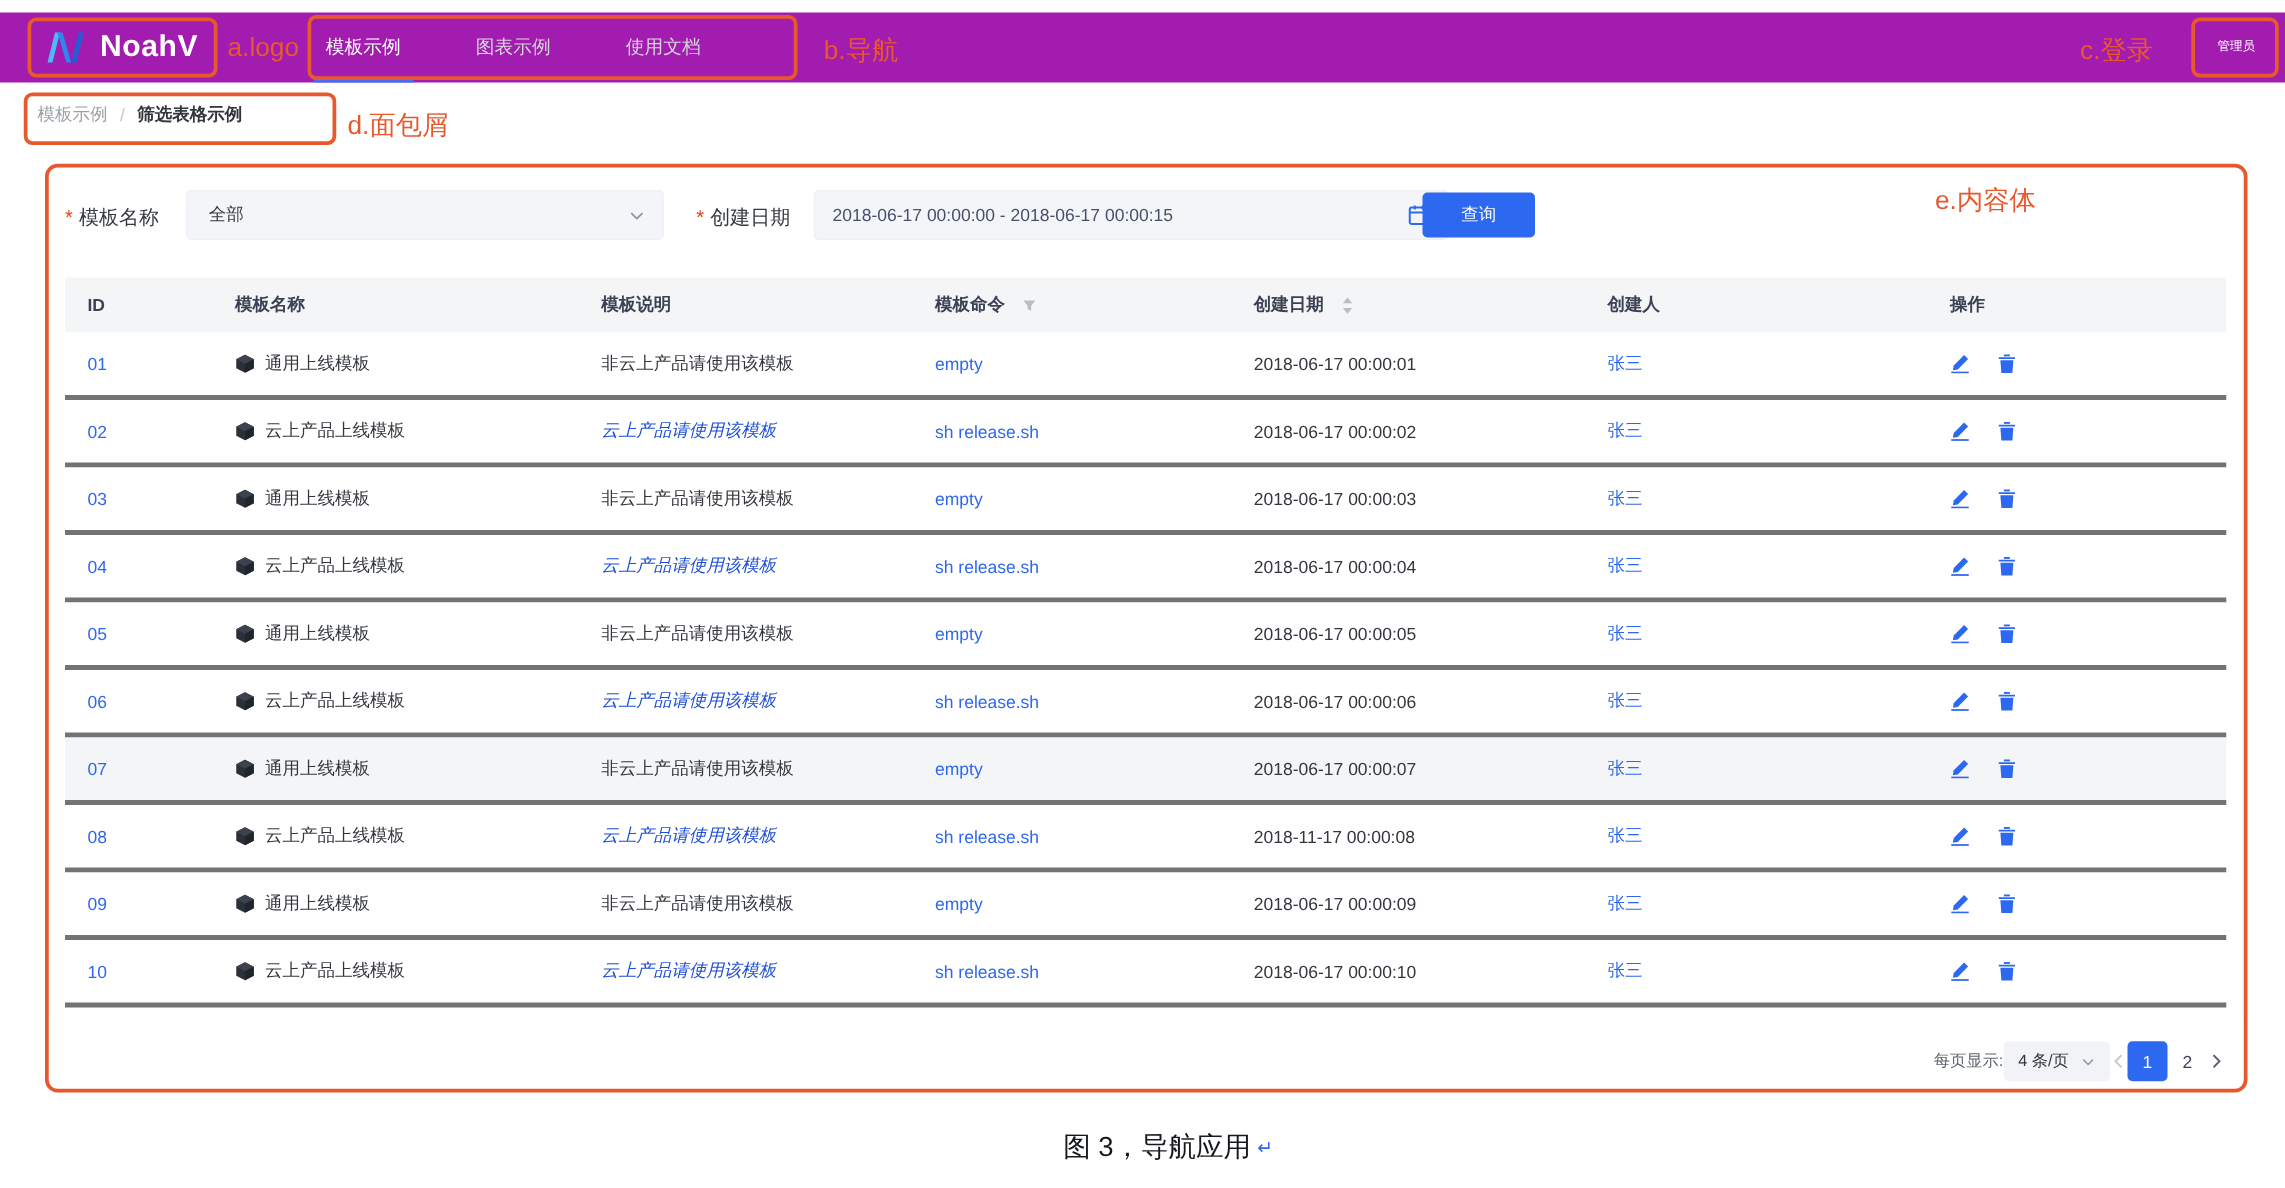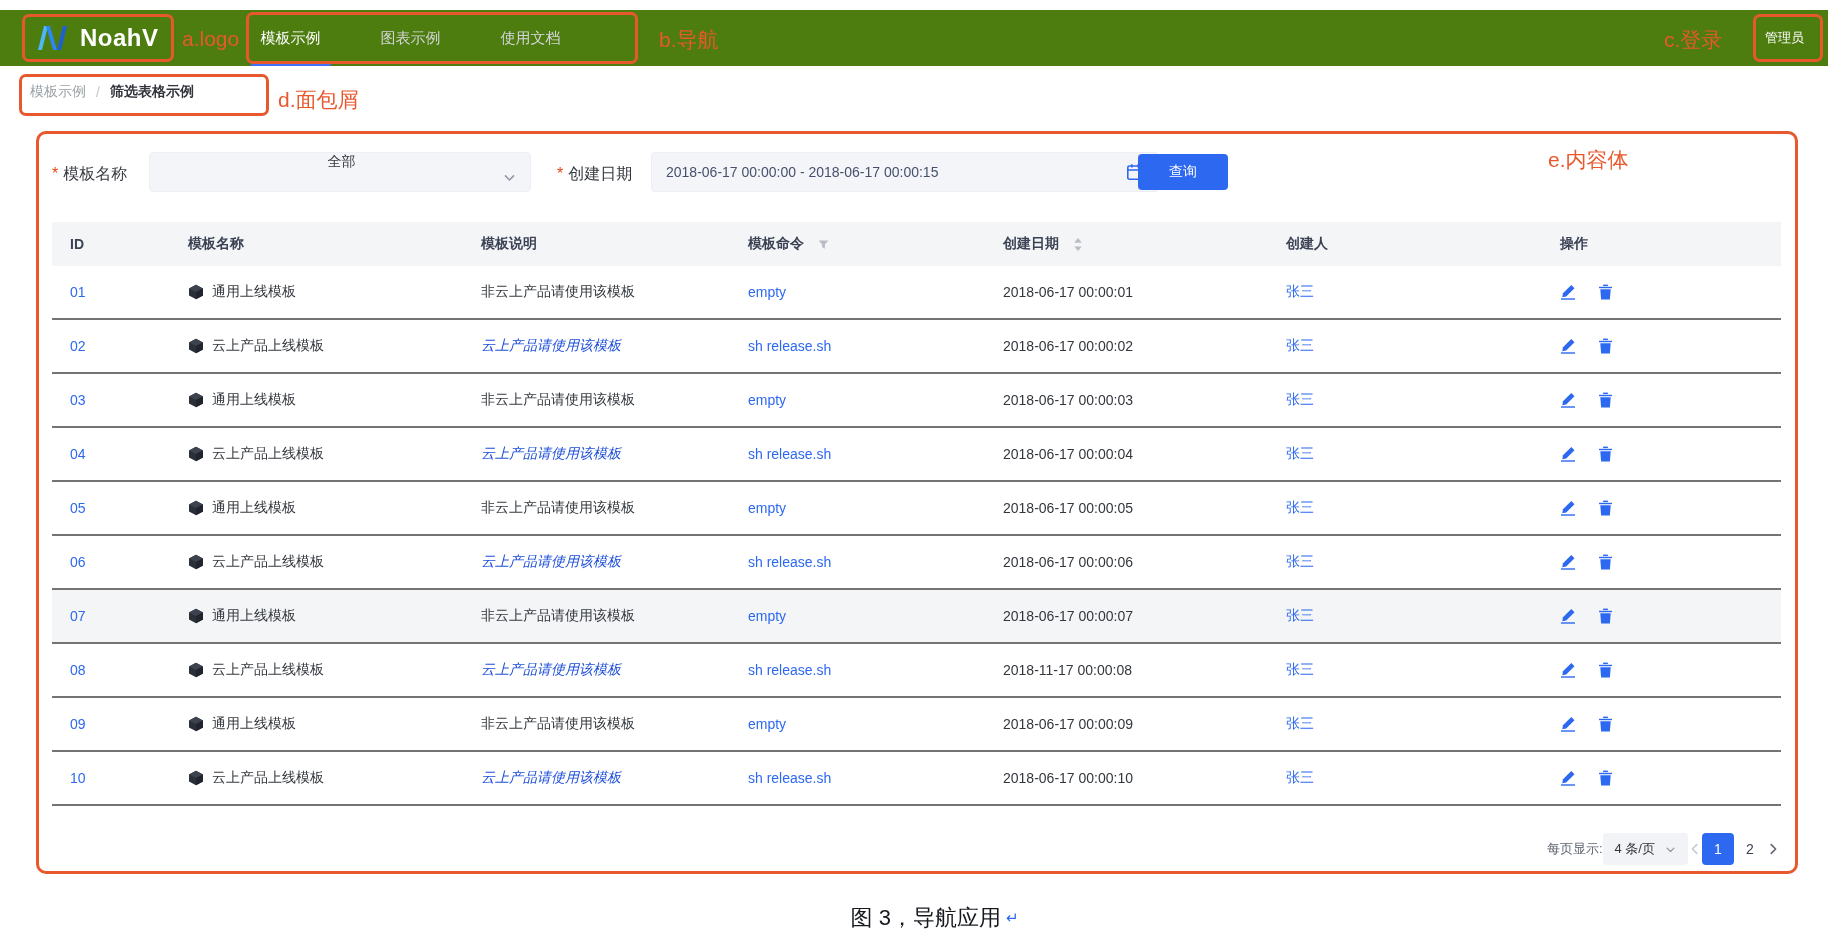--- a/index.html
+++ b/index.html
@@ -8,7 +8,7 @@
   .page { position:relative; width:1828px; height:950px; background:#ffffff; overflow:hidden; }
 
   
-  .header { position:absolute; top:10px; left:0; width:100%; height:56px; background:#4d7c0f; display:flex; align-items:center; }
+  .header { position:absolute; top:10px; left:0; width:100%; height:56px; background:#a21caf; display:flex; align-items:center; }
   .logo { display:flex; align-items:center; gap:10px; margin-left:36px; cursor:pointer; }
   .logo-text { color:#ffffff; font-size:24px; font-weight:bold; letter-spacing:.5px; }
   .nav { display:flex; height:56px; margin-left:72px; }

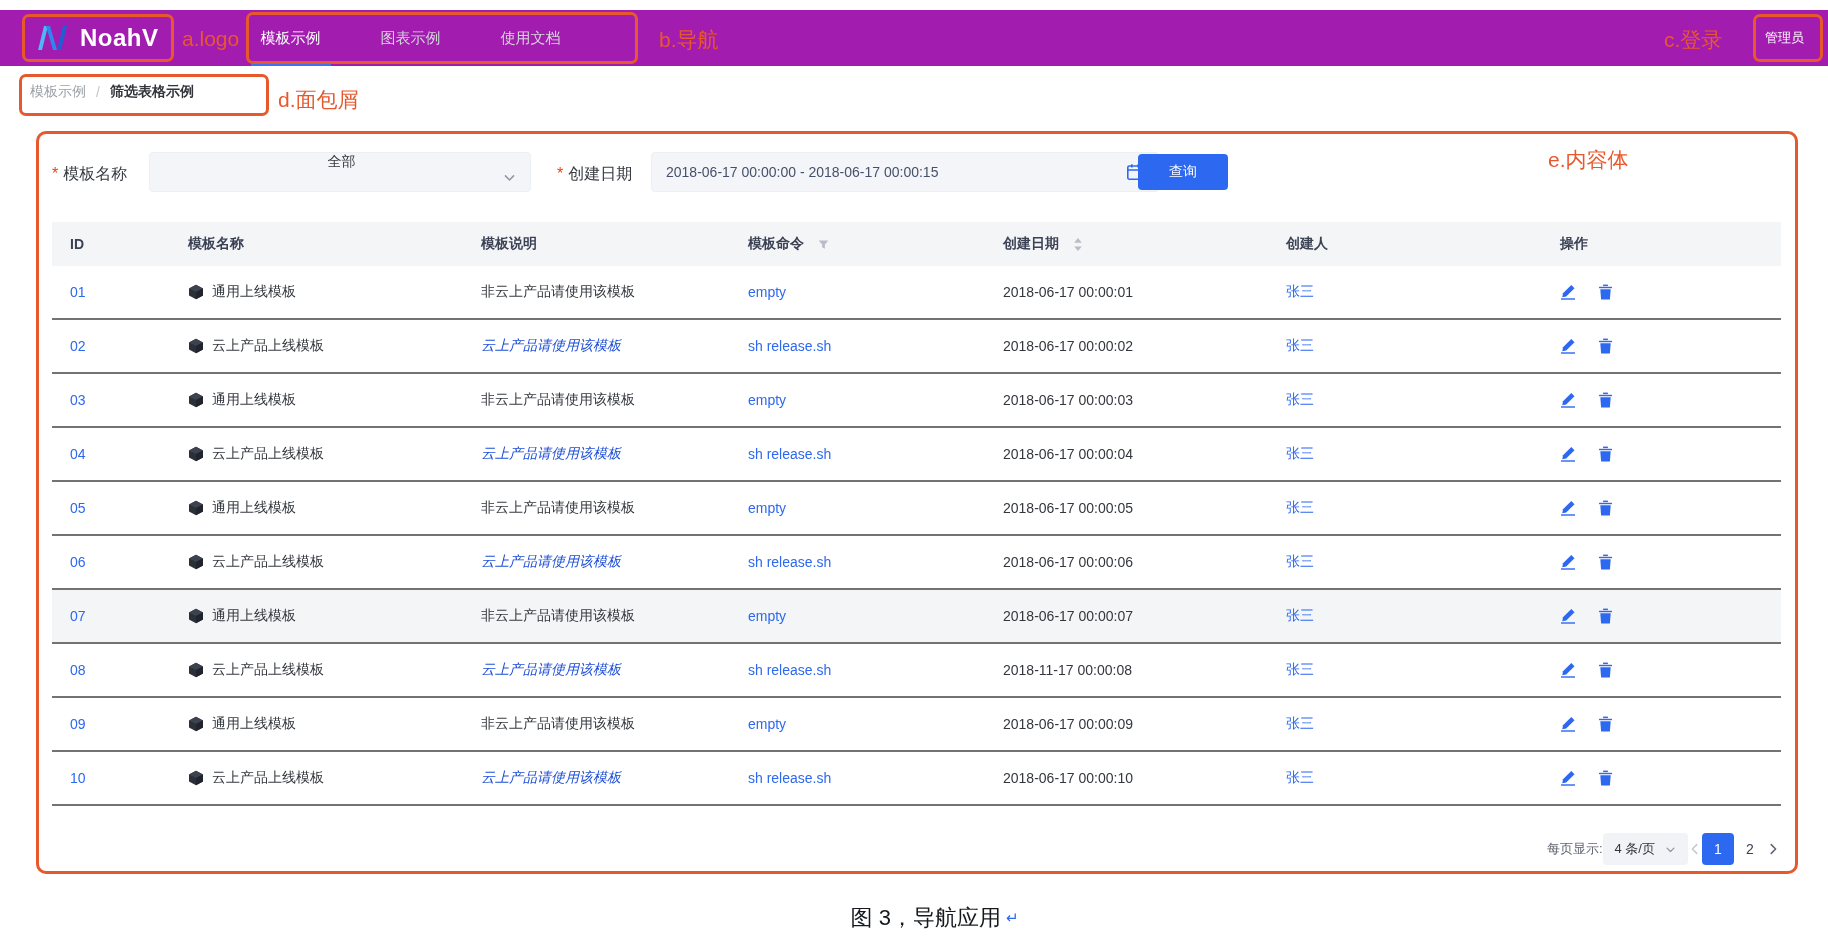--- a/index.html
+++ b/index.html
@@ -15,7 +15,7 @@
   .nav-item { padding:0 30px; line-height:56px; color:#d4d6da; font-size:15px; cursor:pointer; position:relative; white-space:nowrap; }
   .nav-item.active { color:#ffffff; }
   .nav-item.active::after { content:''; position:absolute; left:20px; right:20px; bottom:0; height:3px; background:#3e71f7; }
-  .header-user { position:absolute; right:24px; top:0; color:#ffffff; font-size:13px; line-height:56px; cursor:pointer; }
+  .header-user { position:absolute; right:24px; top:0; color:#ffffff; font-size:10px; line-height:56px; cursor:pointer; }
 
   
   .breadcrumb { position:absolute; top:66px; left:0; width:100%; height:52px; display:flex; align-items:center; padding-left:30px; font-size:14px; }

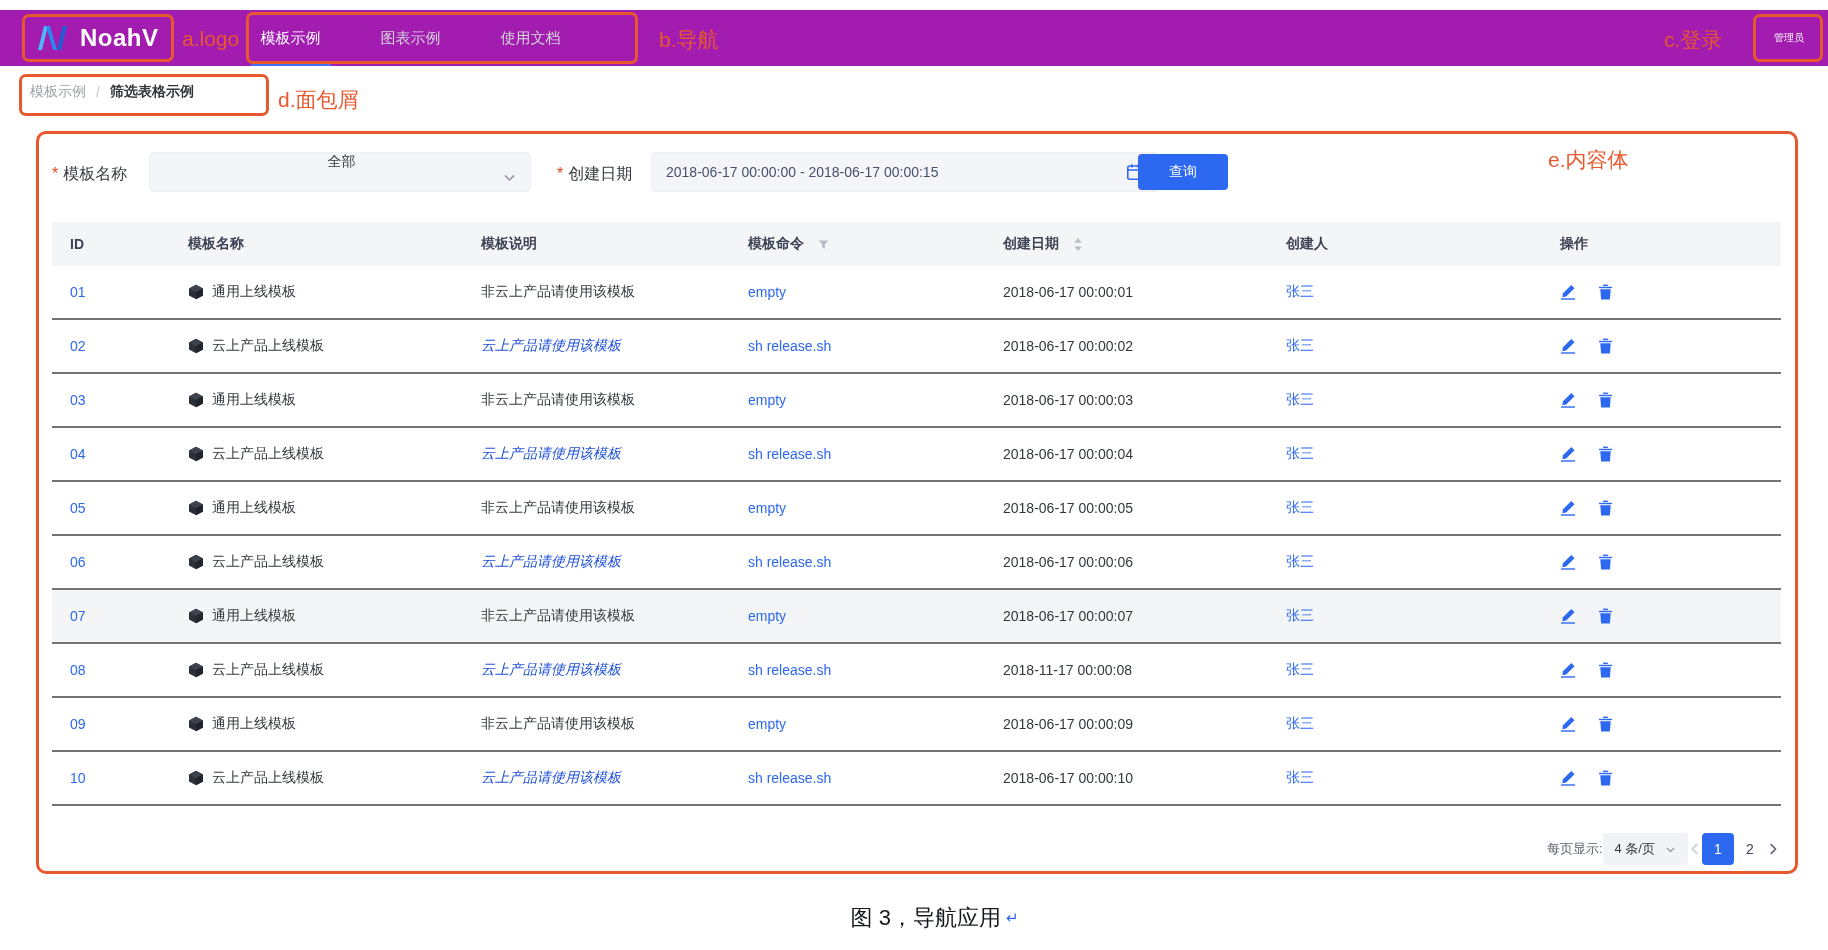--- a/index.html
+++ b/index.html
@@ -29,7 +29,7 @@
   .f-label { position:absolute; top:31px; font-size:16px; color:#35393f; white-space:nowrap; }
   .req { color:#ed4014; margin-right:5px; }
   .field { position:absolute; top:19px; height:40px; background:#f3f5f9; border:1px solid #eceff4; border-radius:4px; display:flex; align-items:center; padding:0 14px; font-size:14px; color:#35393f; cursor:pointer; }
-  .select-name { left:111px; width:382px; padding-left:17px;flex-direction:column; }
+  .select-name { left:111px; width:382px; padding-left:17px; }
   .date-range { left:613px; width:508px; color:#47506a; }
   .spacer { margin-left:auto; }
   .search-btn { position:absolute; left:1100px; top:21px; width:90px; height:36px; background:#2d68f0; border:none; border-radius:4px; color:#ffffff; font-size:14px; cursor:pointer; font-family:"Liberation Sans", sans-serif; }

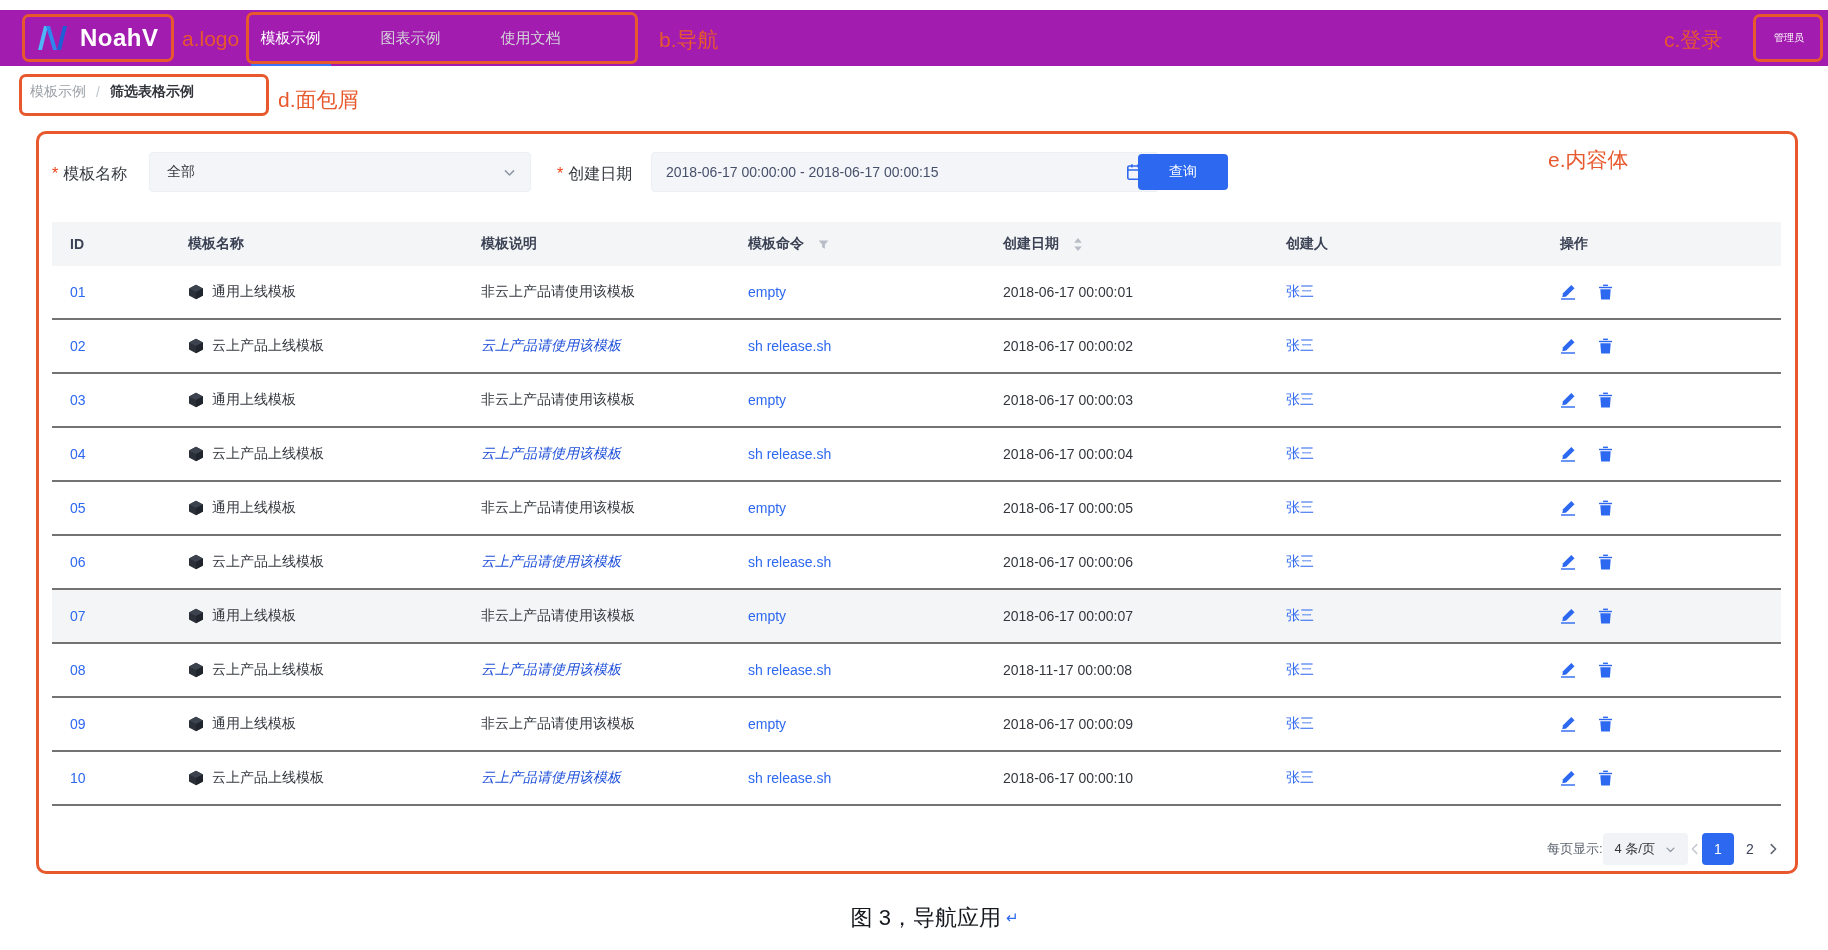--- a/index.html
+++ b/index.html
@@ -38,7 +38,7 @@
   .table { position:absolute; left:14px; top:89px; width:1729px; font-size:14px; }
   .thead, .trow { display:grid; grid-template-columns:118px 293px 267px 255px 283px 274px 239px; align-items:center; }
   .thead { background:#f4f5f7; height:44px; color:#3b4254; font-weight:bold; }
-  .trow { height:54px; border-bottom:2px solid #737373; color:#33373d; background:#ffffff; }
+  .trow { height:54px; border-bottom:4px solid #737373; color:#33373d; background:#ffffff; }
   .trow.hl { background:#f3f5f7; }
   .cell { padding-left:18px; display:flex; align-items:center; gap:8px; overflow:hidden; white-space:nowrap; }
   .link { color:#2d68f0; cursor:pointer; }

